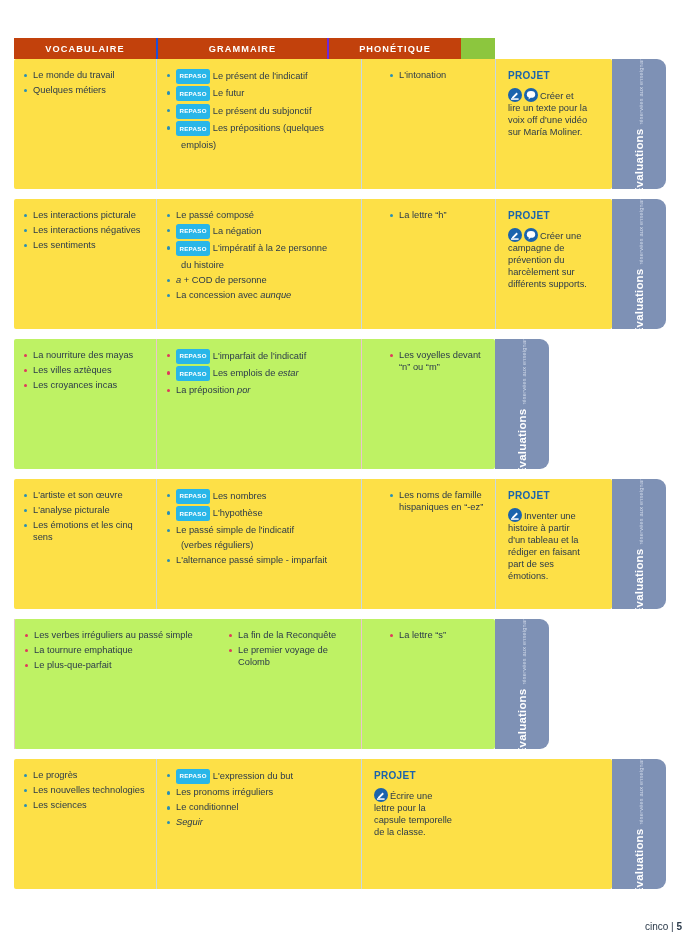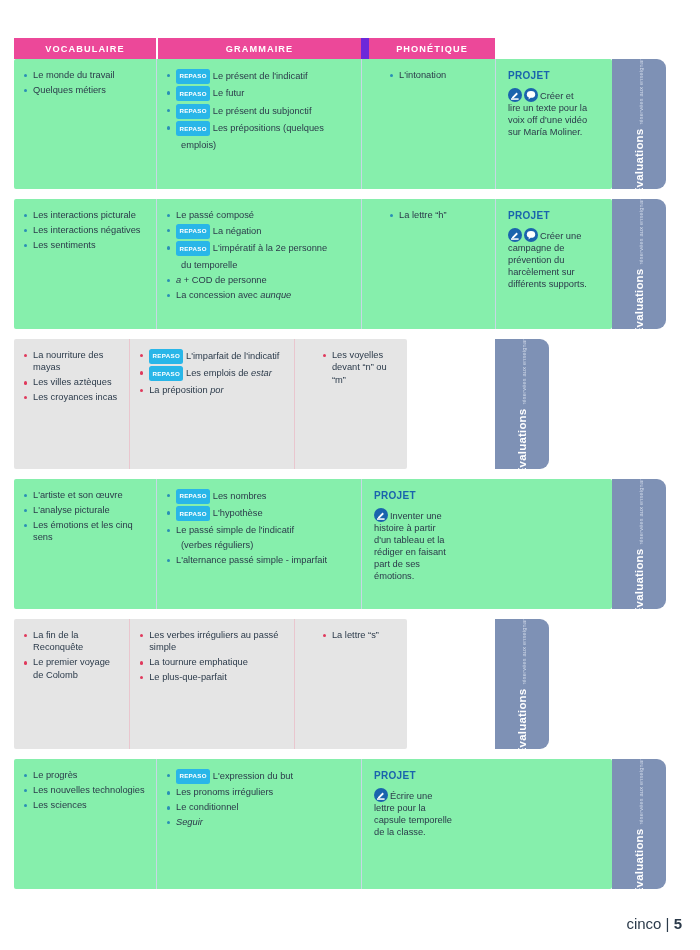--- a/index.html
+++ b/index.html
@@ -26,7 +26,7 @@
     font-weight: bold;
     font-size: 9.2px;
     letter-spacing: 1.1px;
-    background: #ec4899;
+    background: #c2410c;
   }
   .header-cell.c-voc { width: 142px; }
   .header-cell.c-gra { width: 205px; border-left: 2px solid #ffffff; }

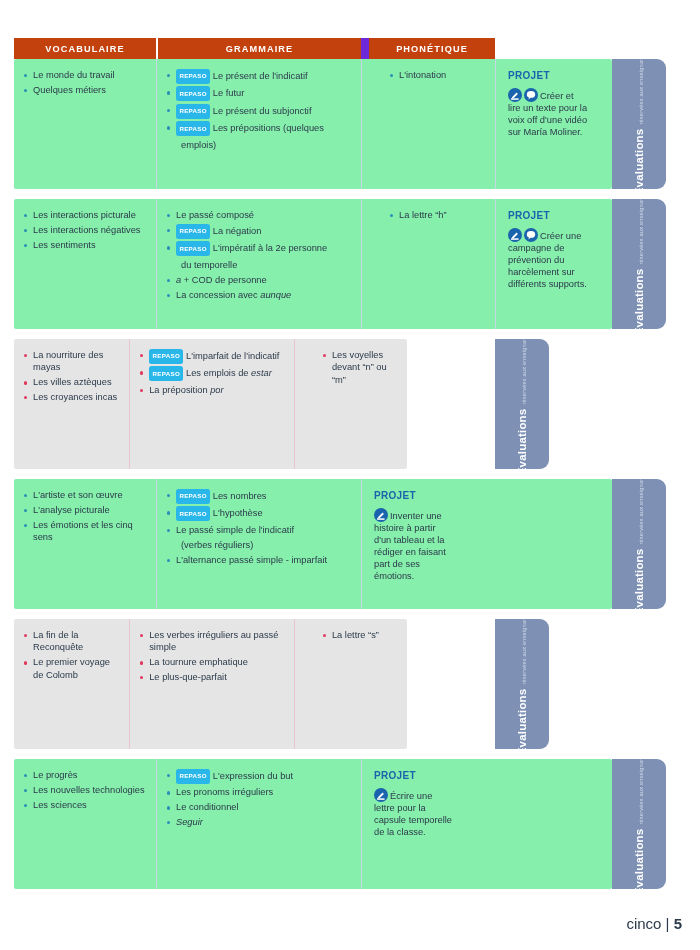--- a/index.html
+++ b/index.html
@@ -29,7 +29,7 @@
     background: #c2410c;
   }
   .header-cell.c-voc { width: 142px; }
-  .header-cell.c-gra { width: 205px; border-left: 2px solid #ffffff; }
+  .header-cell.c-gra { width: 171px; border-left: 2px solid #1d4ed8; }
   .header-cell.c-pho { width: 134px; border-left: 8px solid #6d28d9; }
 
   

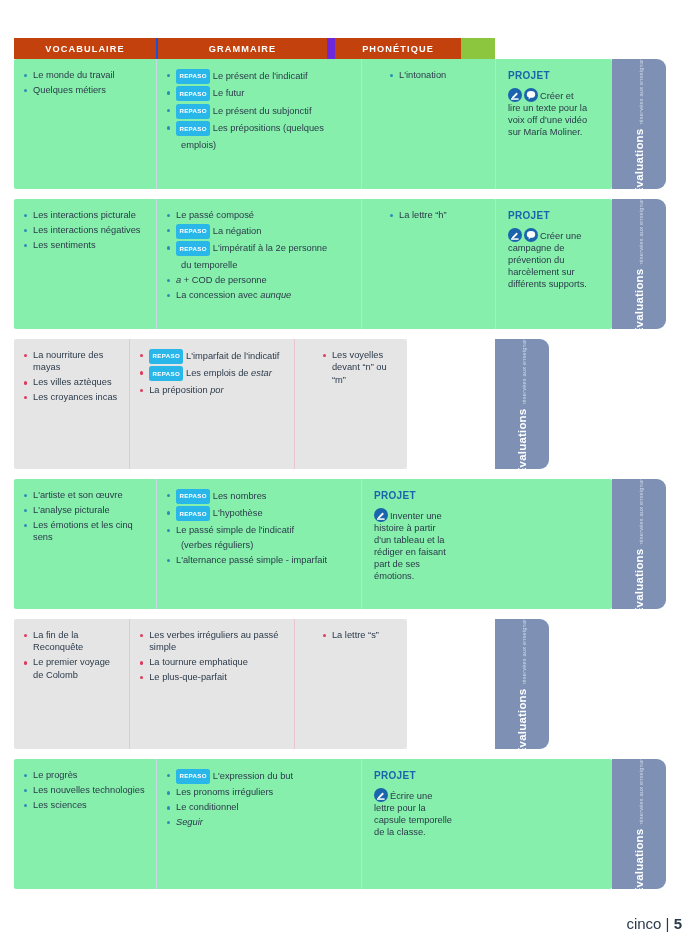--- a/index.html
+++ b/index.html
@@ -30,7 +30,7 @@
   }
   .header-cell.c-voc { width: 142px; }
   .header-cell.c-gra { width: 171px; border-left: 2px solid #1d4ed8; }
-  .header-cell.c-pho { width: 134px; border-left: 8px solid #6d28d9; }
+  .header-cell.c-pho { width: 134px; border-left: 2px solid #6d28d9; }
 
   
   .row {

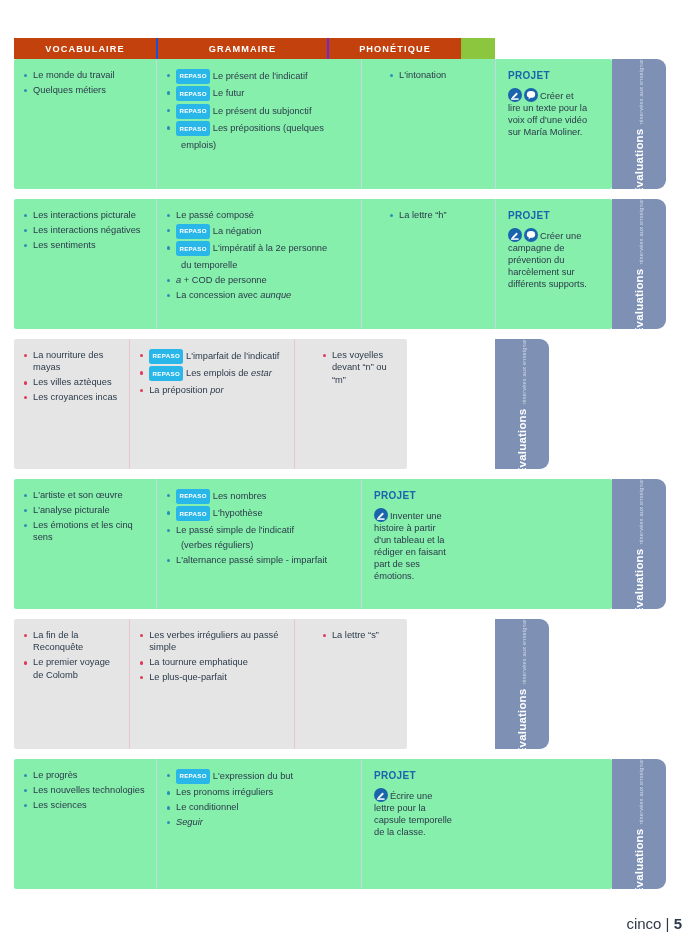--- a/index.html
+++ b/index.html
@@ -45,7 +45,7 @@
     display: flex;
     border-radius: 2px;
   }
-  .row.blue .panel { background: #86efac; width: 598px; }
+  .row.blue .panel { background: #fde047; width: 598px; }
   .row.pink .panel { background: #e5e5e5; width: 393px; }
 
   .col {

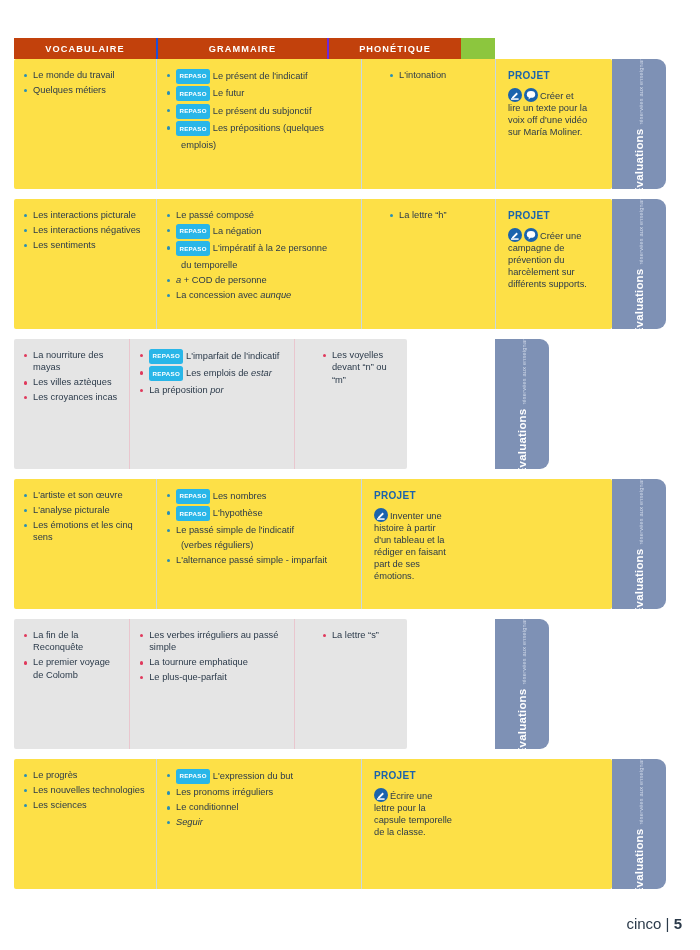--- a/index.html
+++ b/index.html
@@ -231,7 +231,7 @@
               <li class="">Le passé composé</li>
               <li class=""><span class="repaso">REPASO</span>La négation</li>
               <li class=""><span class="repaso">REPASO</span>L'impératif à la 2e personne</li>
-              <li class="indent-cont">du temporelle</li>
+              <li class="indent-cont">du histoire</li>
               <li class=""><span class="it">a</span> + COD de personne</li>
               <li class="">La concession avec <span class="it">aunque</span></li>
             </ul>

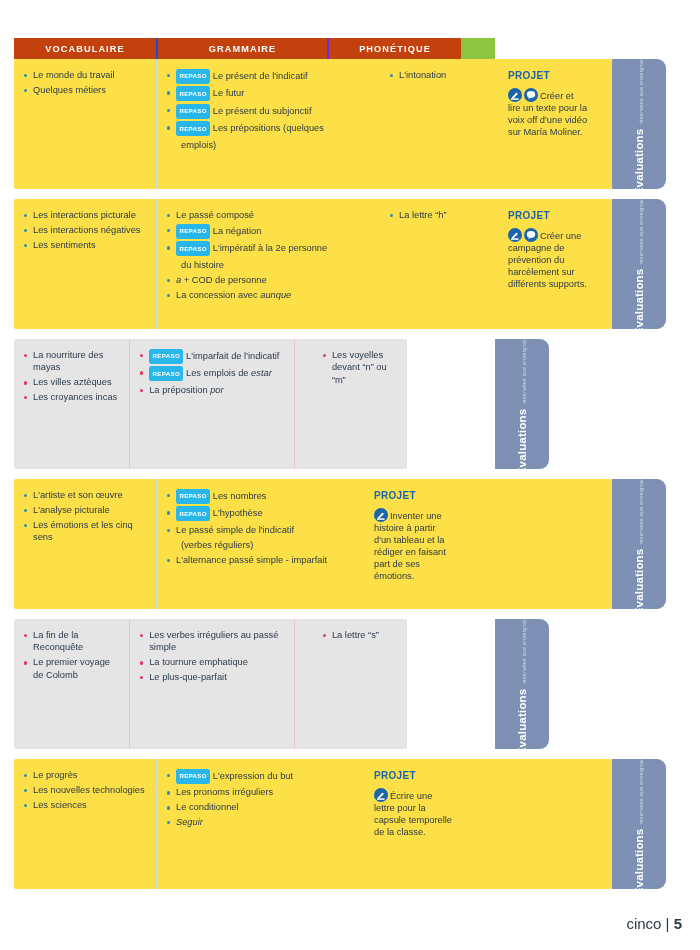--- a/index.html
+++ b/index.html
@@ -46,7 +46,7 @@
     border-radius: 2px;
   }
   .row.blue .panel { background: #fde047; width: 598px; }
-  .row.pink .panel { background: #e5e5e5; width: 393px; }
+  .row.pink .panel { background: #bef264; width: 481px; }
 
   .col {
     height: 130px;

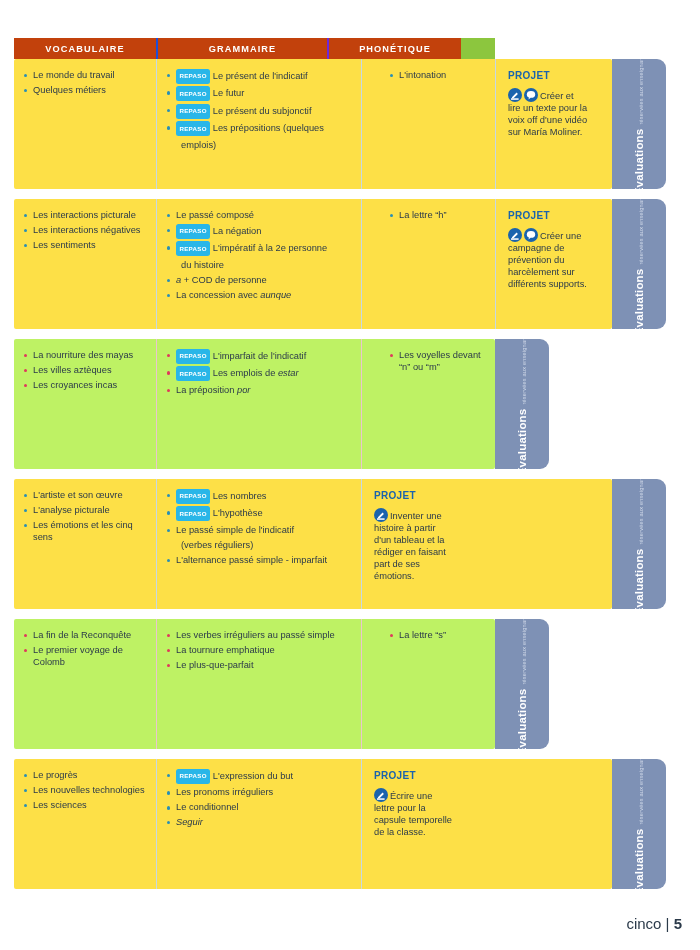--- a/index.html
+++ b/index.html
@@ -310,6 +310,11 @@
               <li class="">L'alternance passé simple - imparfait</li>
             </ul>
           </div>
+          <div class="col pho">
+            <ul class="items">
+              <li class="">Les noms de famille hispaniques en “-ez”</li>
+            </ul>
+          </div>
           <div class="col prj">
             <div class="projet-title">PROJET</div>
             <div class="projet-body"><span class="icon-circ"><svg width="14" height="14" viewBox="0 0 14 14">

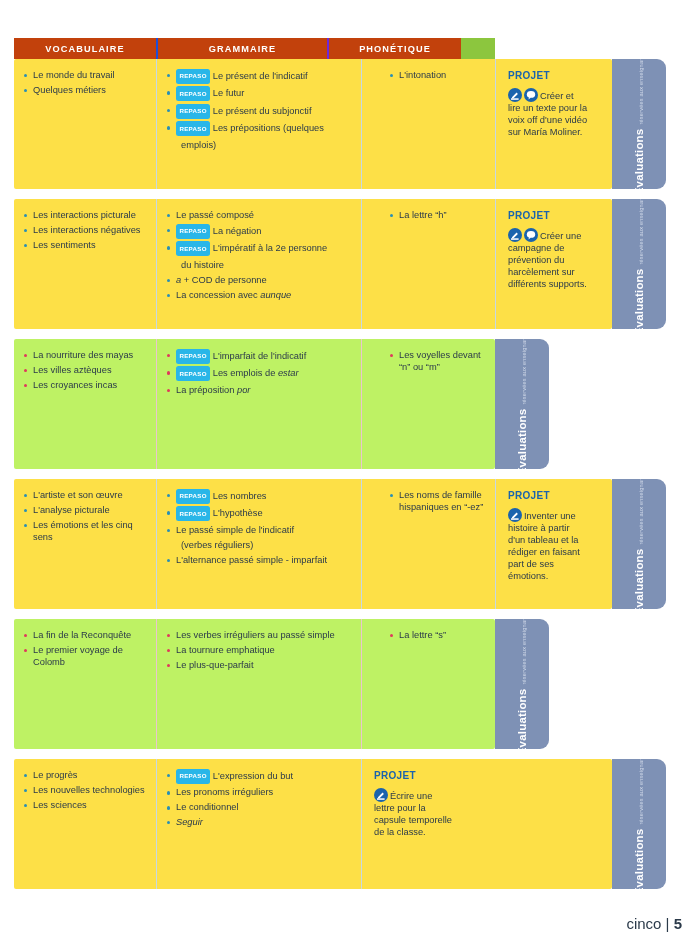--- a/index.html
+++ b/index.html
@@ -334,17 +334,17 @@
       </div>
       <div class="row pink" style="top:619px">
         <div class="panel">
-          <div class="col voc">
-            <ul class="items">
-              <li class="">La fin de la Reconquête</li>
-              <li class="">Le premier voyage de Colomb</li>
-            </ul>
-          </div>
           <div class="col gra">
             <ul class="items">
               <li class="">Les verbes irréguliers au passé simple</li>
               <li class="">La tournure emphatique</li>
               <li class="">Le plus-que-parfait</li>
+            </ul>
+          </div>
+          <div class="col voc">
+            <ul class="items">
+              <li class="">La fin de la Reconquête</li>
+              <li class="">Le premier voyage de Colomb</li>
             </ul>
           </div>
           <div class="col pho">

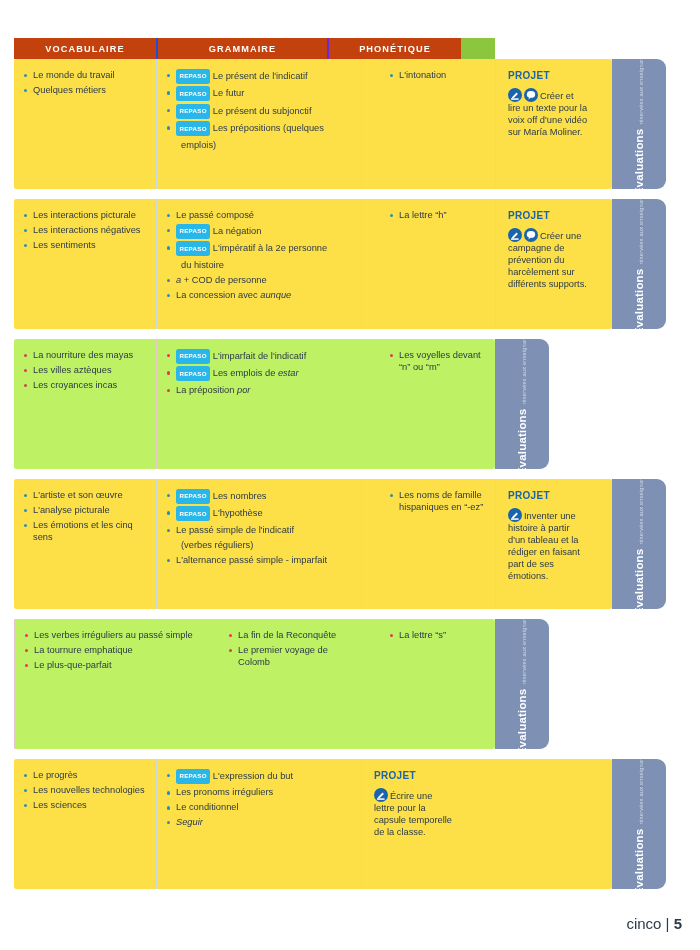--- a/index.html
+++ b/index.html
@@ -158,7 +158,7 @@
   .footer {
     position: absolute;
     right: 18px; bottom: 18px;
-    font-size: 15px;
+    font-size: 10px;
     color: #2b3a4a;
   }
   .footer .pg { font-weight: bold; }

